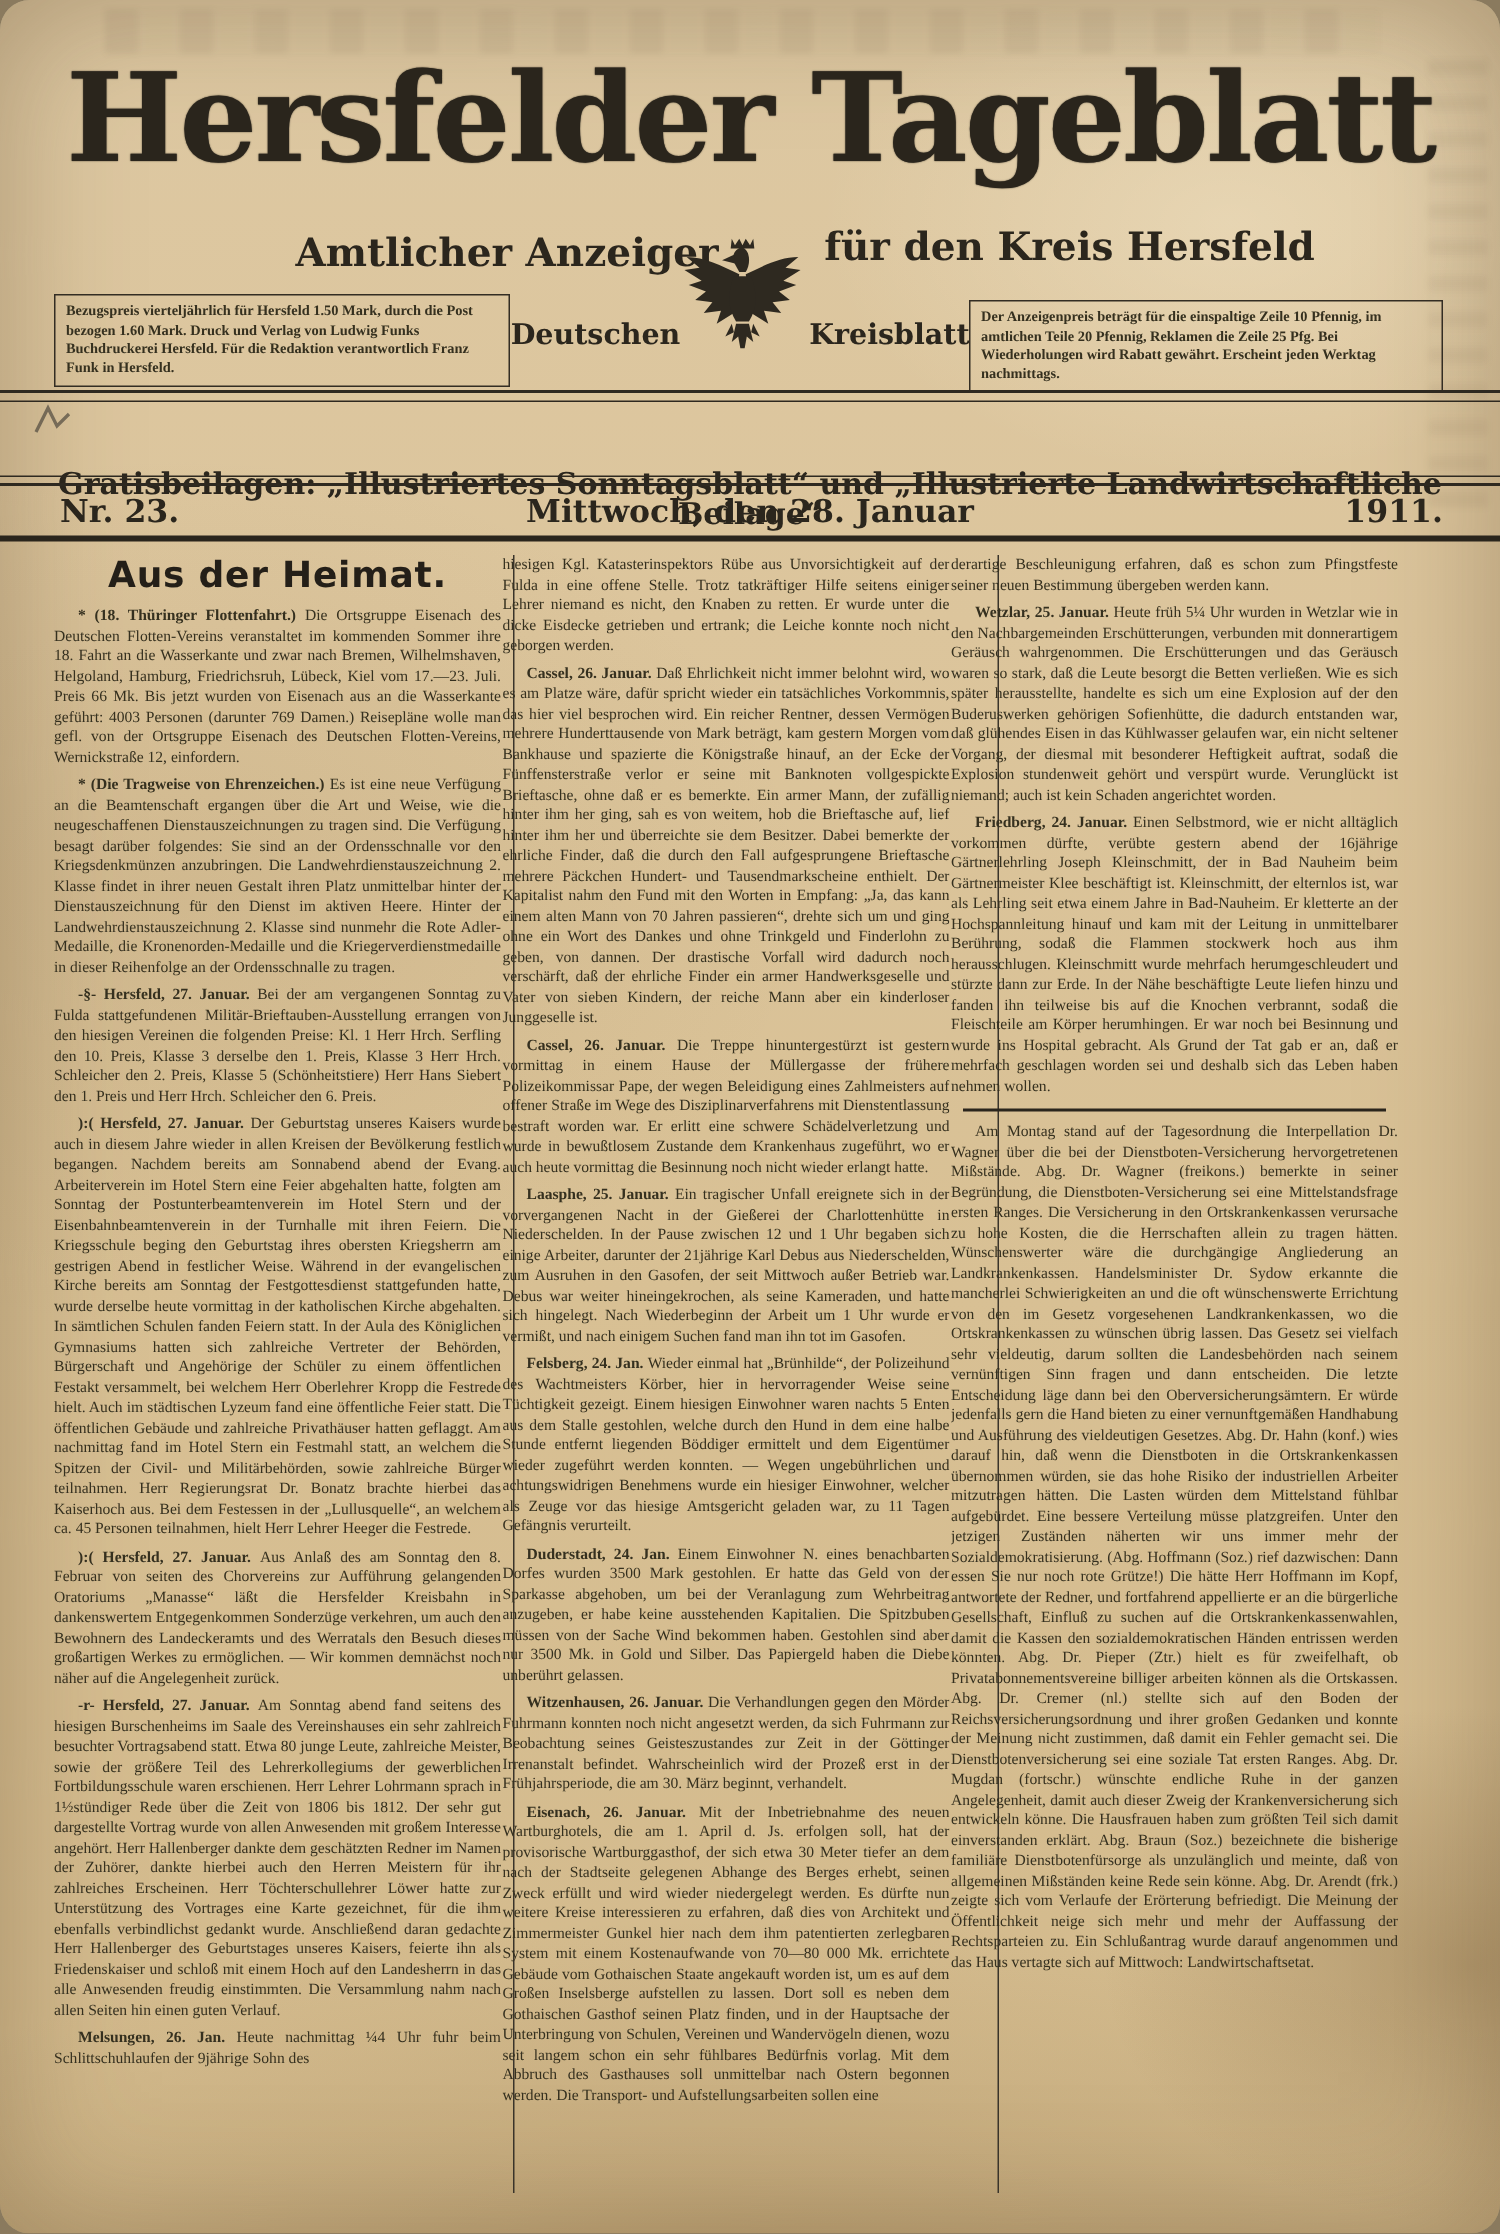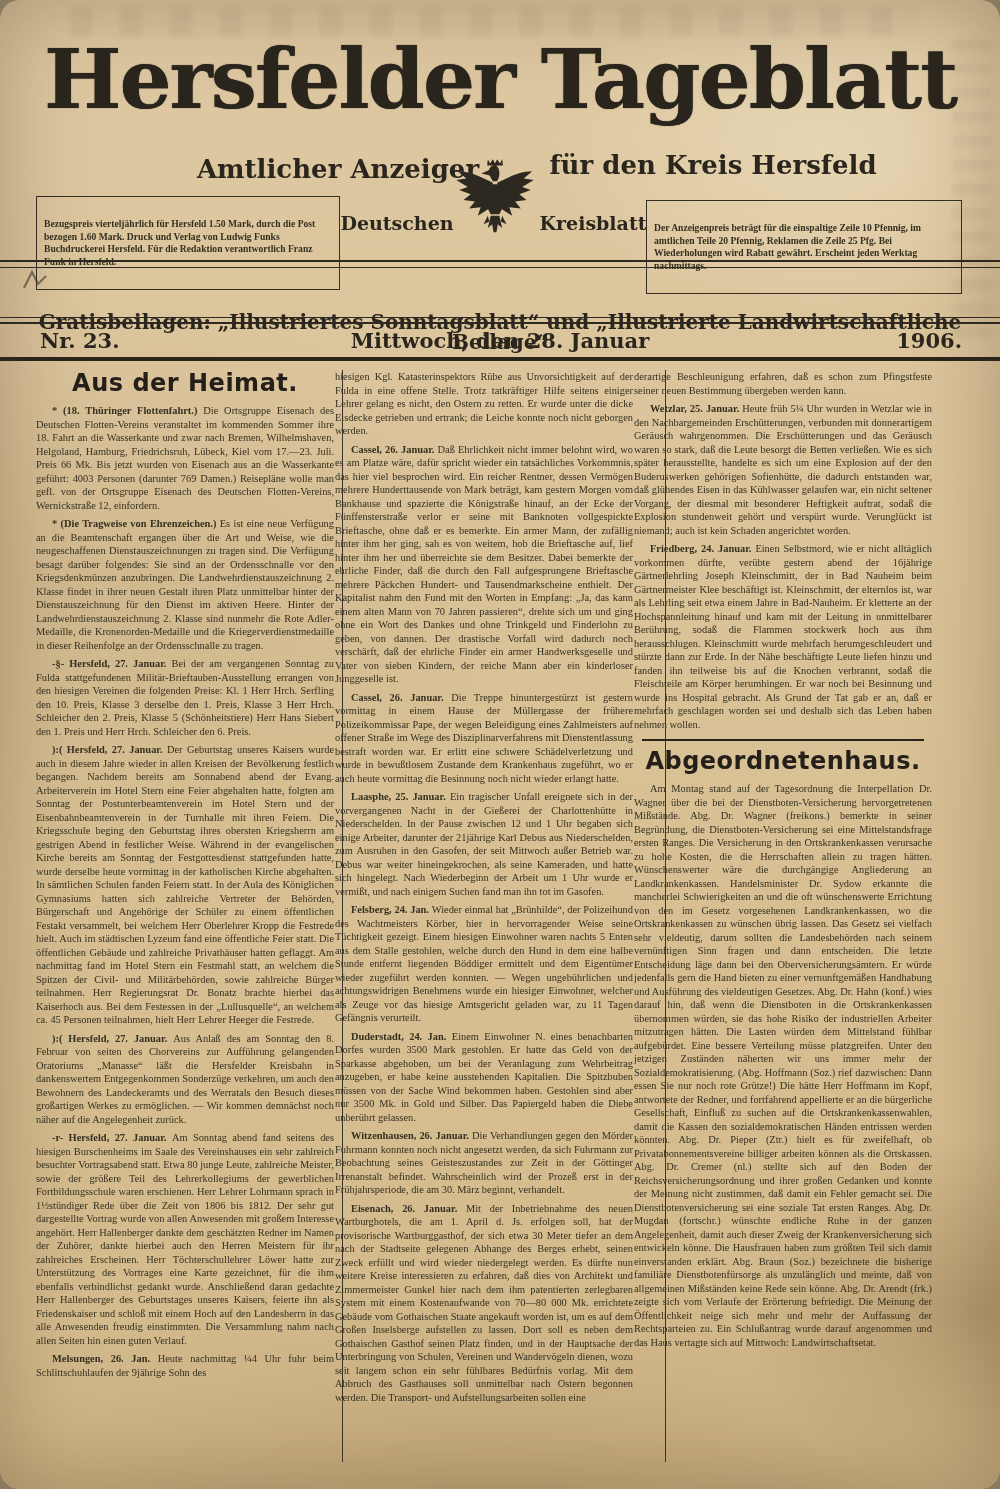--- a/index.html
+++ b/index.html
@@ -34,7 +34,7 @@
   .name-right{position:absolute;left:534px;top:214px;width:118px;text-align:center;
     font:bold 19px/1 "DejaVu Serif", serif;color:#2b261d;}
   .eagle{position:absolute;left:452px;top:146px;width:86px;height:118px;}
-  .infobox{position:absolute;border:1.5px solid #332d23;padding:21px 7px;
+  .infobox{position:absolute;border:1.5px solid #332d23;padding:5px 7px;
     font:bold 9.6px/12.6px "Liberation Serif", serif;text-align:left;color:#35301f;}
   .box-left{left:36px;top:196px;width:288px;}
   .box-right{left:646px;top:200px;width:300px;}

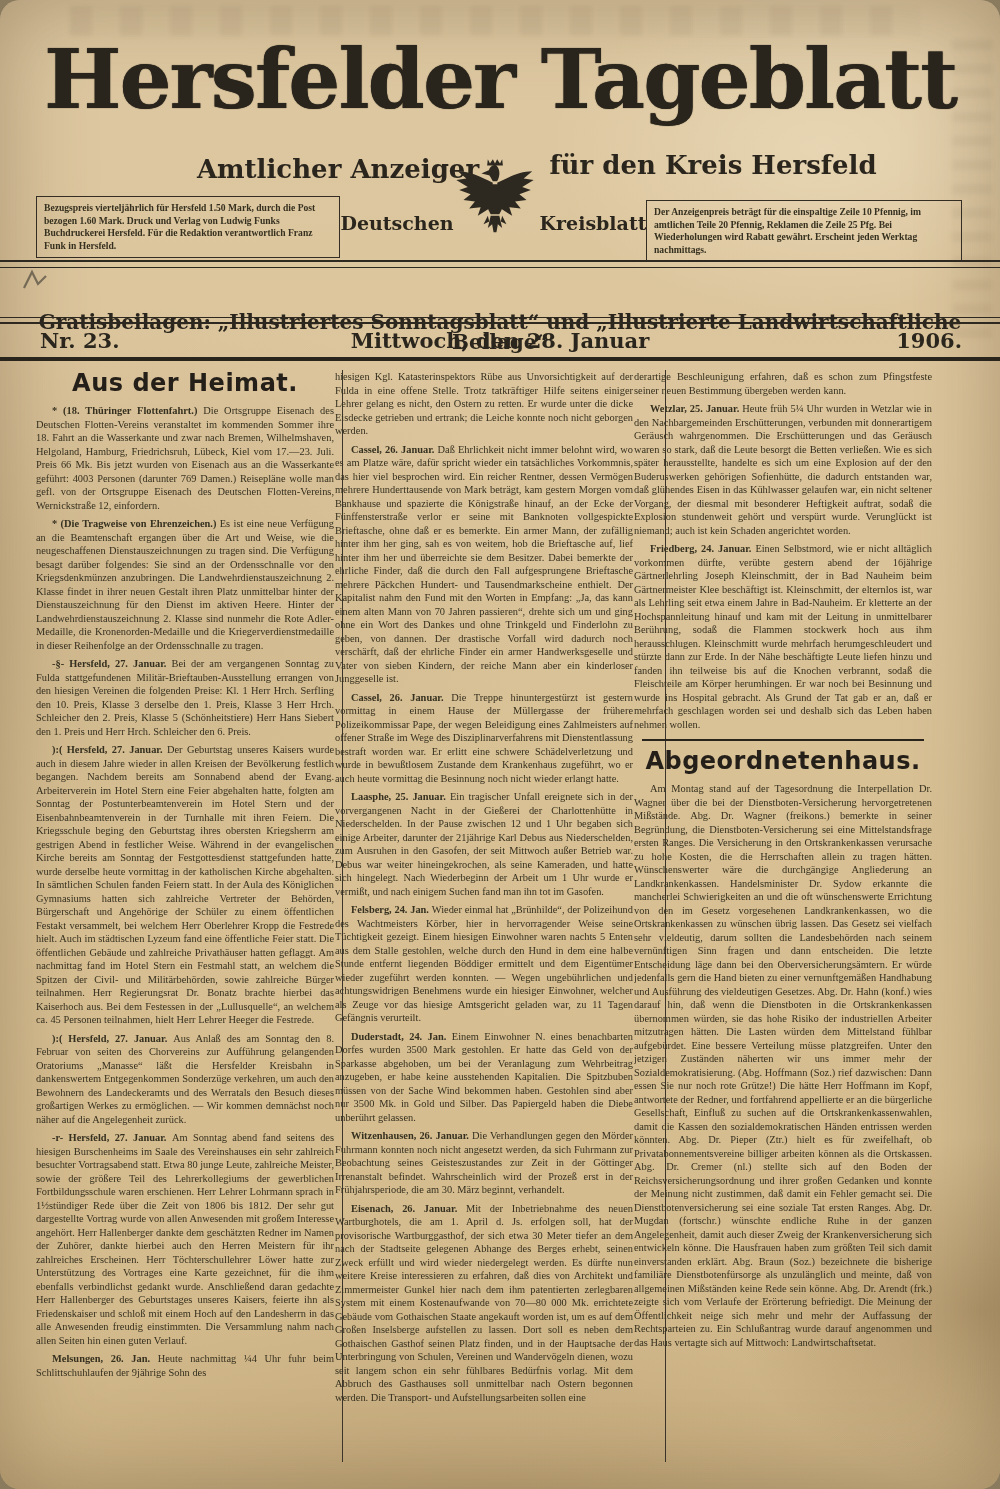--- a/index.html
+++ b/index.html
@@ -113,7 +113,7 @@
   <div class="dateline">
     <span class="issue">Nr. 23.</span>
     <span class="ddate">Mittwoch, den 28. Januar</span>
-    <span class="year">1906.</span>
+    <span class="year">1911.</span>
   </div>
 
   <div class="rule-c"></div>

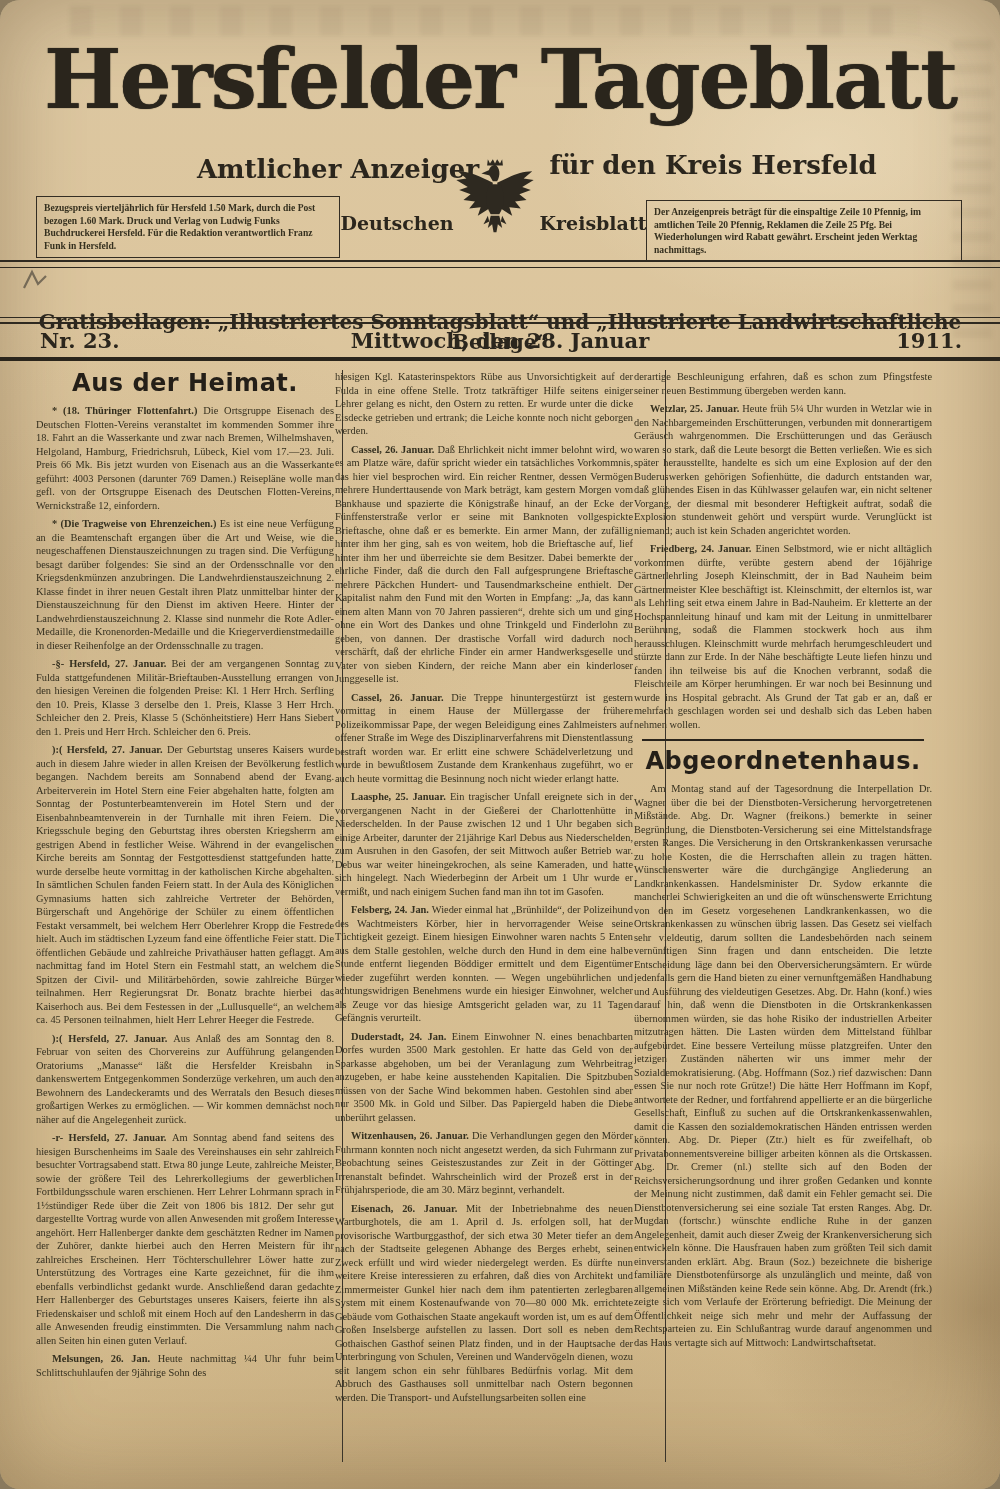--- a/index.html
+++ b/index.html
@@ -135,7 +135,7 @@
     </div>
 
     <div class="col">
-      <p class="art cont"><span>hiesigen Kgl. Katasterinspektors Rübe aus Unvorsichtigkeit auf der Fulda in eine offene Stelle. Trotz tatkräftiger Hilfe seitens einiger Lehrer gelang es nicht, den Ostern zu retten. Er wurde unter die dicke Eisdecke getrieben und ertrank; die Leiche konnte noch nicht geborgen werden.</span></p>
+      <p class="art cont"><span>hiesigen Kgl. Katasterinspektors Rübe aus Unvorsichtigkeit auf der Fulda in eine offene Stelle. Trotz tatkräftiger Hilfe seitens einiger Lehrer niemand es nicht, den Knaben zu retten. Er wurde unter die dicke Eisdecke getrieben und ertrank; die Leiche konnte noch nicht geborgen werden.</span></p>
       <p class="art"><span class="lead">Cassel, 26. Januar.</span><span>Daß Ehrlichkeit nicht immer belohnt wird, wo es am Platze wäre, dafür spricht wieder ein tatsächliches Vorkommnis, das hier viel besprochen wird. Ein reicher Rentner, dessen Vermögen mehrere Hunderttausende von Mark beträgt, kam gestern Morgen vom Bankhause und spazierte die Königstraße hinauf, an der Ecke der Fünffensterstraße verlor er seine mit Banknoten vollgespickte Brieftasche, ohne daß er es bemerkte. Ein armer Mann, der zufällig hinter ihm her ging, sah es von weitem, hob die Brieftasche auf, lief hinter ihm her und überreichte sie dem Besitzer. Dabei bemerkte der ehrliche Finder, daß die durch den Fall aufgesprungene Brieftasche mehrere Päckchen Hundert- und Tausendmarkscheine enthielt. Der Kapitalist nahm den Fund mit den Worten in Empfang: „Ja, das kann einem alten Mann von 70 Jahren passieren“, drehte sich um und ging ohne ein Wort des Dankes und ohne Trinkgeld und Finderlohn zu geben, von dannen. Der drastische Vorfall wird dadurch noch verschärft, daß der ehrliche Finder ein armer Handwerksgeselle und Vater von sieben Kindern, der reiche Mann aber ein kinderloser Junggeselle ist.</span></p>
       <p class="art"><span class="lead">Cassel, 26. Januar.</span><span>Die Treppe hinuntergestürzt ist gestern vormittag in einem Hause der Müllergasse der frühere Polizeikommissar Pape, der wegen Beleidigung eines Zahlmeisters auf offener Straße im Wege des Disziplinarverfahrens mit Dienstentlassung bestraft worden war. Er erlitt eine schwere Schädelverletzung und wurde in bewußtlosem Zustande dem Krankenhaus zugeführt, wo er auch heute vormittag die Besinnung noch nicht wieder erlangt hatte.</span></p>
       <p class="art"><span class="lead">Laasphe, 25. Januar.</span><span>Ein tragischer Unfall ereignete sich in der vorvergangenen Nacht in der Gießerei der Charlottenhütte in Niederschelden. In der Pause zwischen 12 und 1 Uhr begaben sich einige Arbeiter, darunter der 21jährige Karl Debus aus Niederschelden, zum Ausruhen in den Gasofen, der seit Mittwoch außer Betrieb war. Debus war weiter hineingekrochen, als seine Kameraden, und hatte sich hingelegt. Nach Wiederbeginn der Arbeit um 1 Uhr wurde er vermißt, und nach einigem Suchen fand man ihn tot im Gasofen.</span></p>

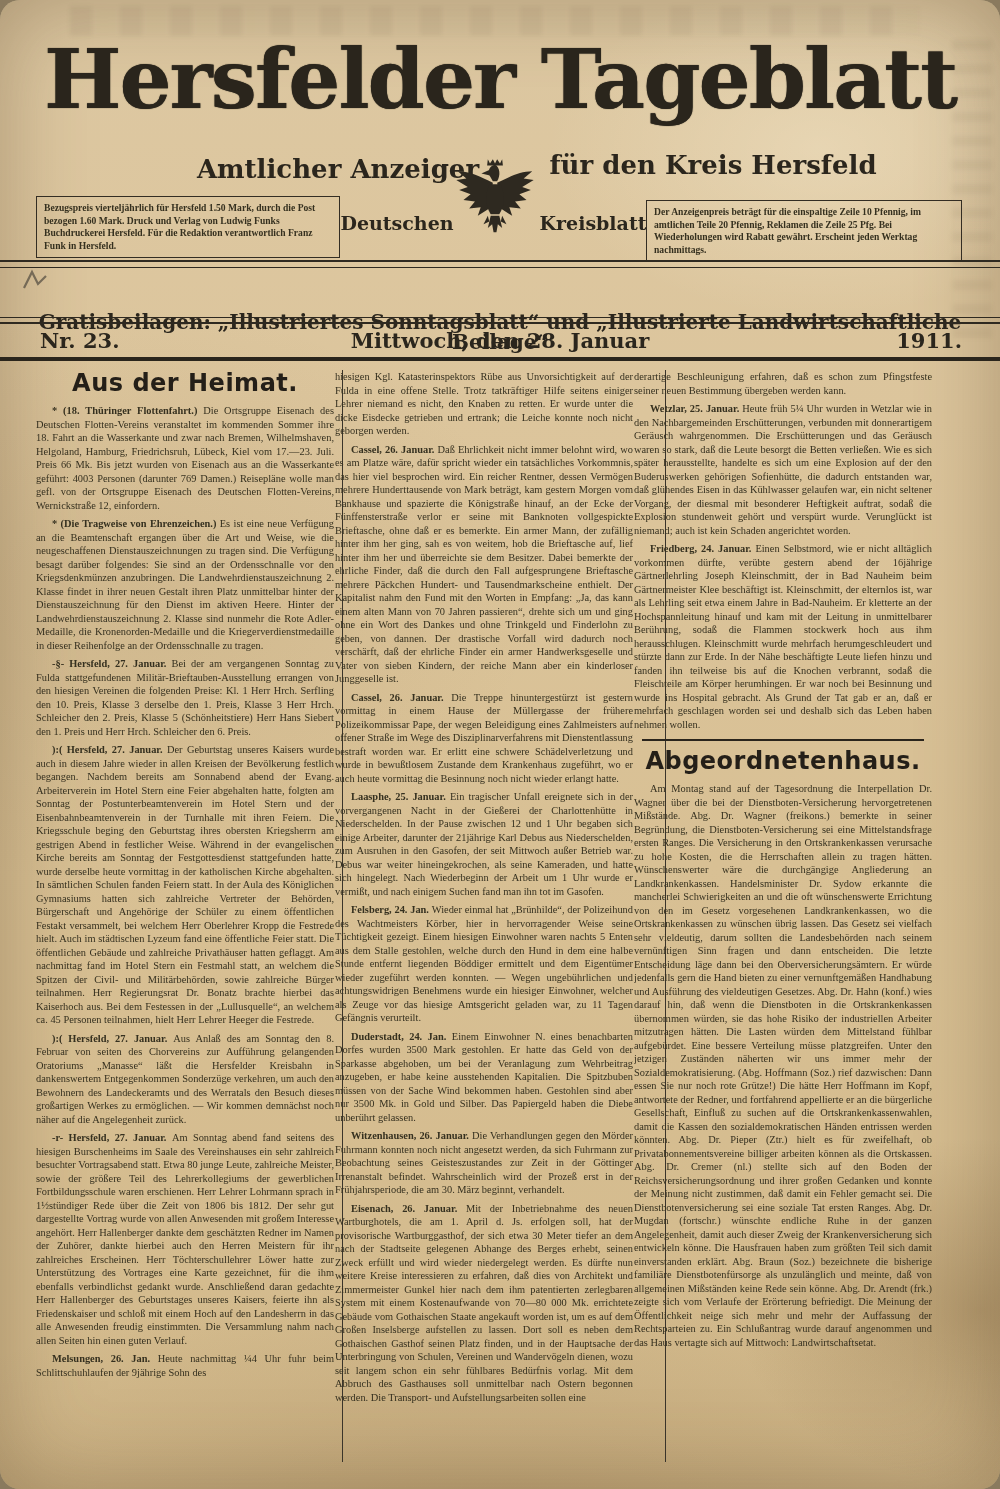--- a/index.html
+++ b/index.html
@@ -150,7 +150,6 @@
       <p class="art"><span class="lead">Wetzlar, 25. Januar.</span><span>Heute früh 5¼ Uhr wurden in Wetzlar wie in den Nachbargemeinden Erschütterungen, verbunden mit donnerartigem Geräusch wahrgenommen. Die Erschütterungen und das Geräusch waren so stark, daß die Leute besorgt die Betten verließen. Wie es sich später herausstellte, handelte es sich um eine Explosion auf der den Buderuswerken gehörigen Sofienhütte, die dadurch entstanden war, daß glühendes Eisen in das Kühlwasser gelaufen war, ein nicht seltener Vorgang, der diesmal mit besonderer Heftigkeit auftrat, sodaß die Explosion stundenweit gehört und verspürt wurde. Verunglückt ist niemand; auch ist kein Schaden angerichtet worden.</span></p>
       <p class="art"><span class="lead">Friedberg, 24. Januar.</span><span>Einen Selbstmord, wie er nicht alltäglich vorkommen dürfte, verübte gestern abend der 16jährige Gärtnerlehrling Joseph Kleinschmitt, der in Bad Nauheim beim Gärtnermeister Klee beschäftigt ist. Kleinschmitt, der elternlos ist, war als Lehrling seit etwa einem Jahre in Bad-Nauheim. Er kletterte an der Hochspannleitung hinauf und kam mit der Leitung in unmittelbarer Berührung, sodaß die Flammen stockwerk hoch aus ihm herausschlugen. Kleinschmitt wurde mehrfach herumgeschleudert und stürzte dann zur Erde. In der Nähe beschäftigte Leute liefen hinzu und fanden ihn teilweise bis auf die Knochen verbrannt, sodaß die Fleischteile am Körper herumhingen. Er war noch bei Besinnung und wurde ins Hospital gebracht. Als Grund der Tat gab er an, daß er mehrfach geschlagen worden sei und deshalb sich das Leben haben nehmen wollen.</span></p>
       <div class="sec-rule"></div>
-      <h2 class="col-head">Abgeordnetenhaus.</h2>
       <p class="art"><span>Am Montag stand auf der Tagesordnung die Interpellation Dr. Wagner über die bei der Dienstboten-Versicherung hervorgetretenen Mißstände. Abg. Dr. Wagner (freikons.) bemerkte in seiner Begründung, die Dienstboten-Versicherung sei eine Mittelstandsfrage ersten Ranges. Die Versicherung in den Ortskrankenkassen verursache zu hohe Kosten, die die Herrschaften allein zu tragen hätten. Wünschenswerter wäre die durchgängige Angliederung an Landkrankenkassen. Handelsminister Dr. Sydow erkannte die mancherlei Schwierigkeiten an und die oft wünschenswerte Errichtung von den im Gesetz vorgesehenen Landkrankenkassen, wo die Ortskrankenkassen zu wünschen übrig lassen. Das Gesetz sei vielfach sehr vieldeutig, darum sollten die Landesbehörden nach seinem vernünftigen Sinn fragen und dann entscheiden. Die letzte Entscheidung läge dann bei den Oberversicherungsämtern. Er würde jedenfalls gern die Hand bieten zu einer vernunftgemäßen Handhabung und Ausführung des vieldeutigen Gesetzes. Abg. Dr. Hahn (konf.) wies darauf hin, daß wenn die Dienstboten in die Ortskrankenkassen übernommen würden, sie das hohe Risiko der industriellen Arbeiter mitzutragen hätten. Die Lasten würden dem Mittelstand fühlbar aufgebürdet. Eine bessere Verteilung müsse platzgreifen. Unter den jetzigen Zuständen näherten wir uns immer mehr der Sozialdemokratisierung. (Abg. Hoffmann (Soz.) rief dazwischen: Dann essen Sie nur noch rote Grütze!) Die hätte Herr Hoffmann im Kopf, antwortete der Redner, und fortfahrend appellierte er an die bürgerliche Gesellschaft, Einfluß zu suchen auf die Ortskrankenkassenwahlen, damit die Kassen den sozialdemokratischen Händen entrissen werden könnten. Abg. Dr. Pieper (Ztr.) hielt es für zweifelhaft, ob Privatabonnementsvereine billiger arbeiten können als die Ortskassen. Abg. Dr. Cremer (nl.) stellte sich auf den Boden der Reichsversicherungsordnung und ihrer großen Gedanken und konnte der Meinung nicht zustimmen, daß damit ein Fehler gemacht sei. Die Dienstbotenversicherung sei eine soziale Tat ersten Ranges. Abg. Dr. Mugdan (fortschr.) wünschte endliche Ruhe in der ganzen Angelegenheit, damit auch dieser Zweig der Krankenversicherung sich entwickeln könne. Die Hausfrauen haben zum größten Teil sich damit einverstanden erklärt. Abg. Braun (Soz.) bezeichnete die bisherige familiäre Dienstbotenfürsorge als unzulänglich und meinte, daß von allgemeinen Mißständen keine Rede sein könne. Abg. Dr. Arendt (frk.) zeigte sich vom Verlaufe der Erörterung befriedigt. Die Meinung der Öffentlichkeit neige sich mehr und mehr der Auffassung der Rechtsparteien zu. Ein Schlußantrag wurde darauf angenommen und das Haus vertagte sich auf Mittwoch: Landwirtschaftsetat.</span></p>
     </div>
 

